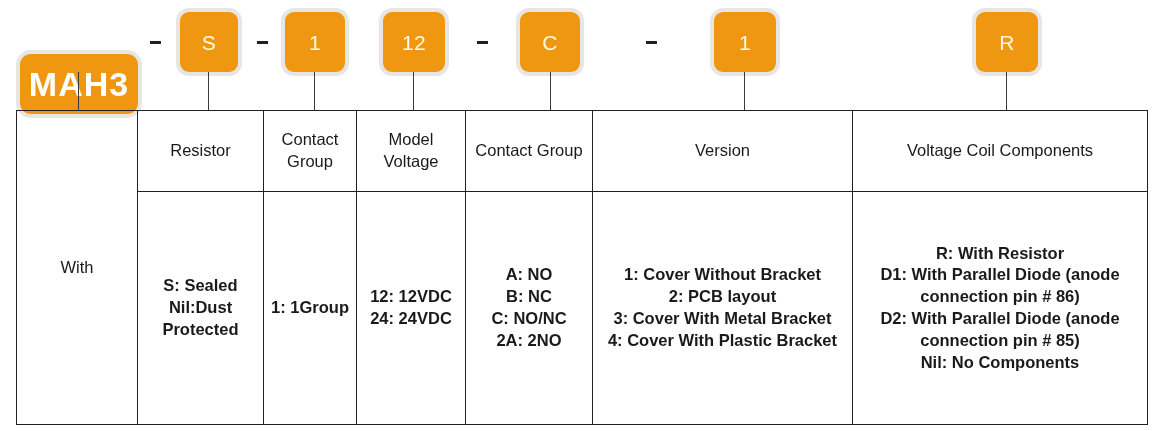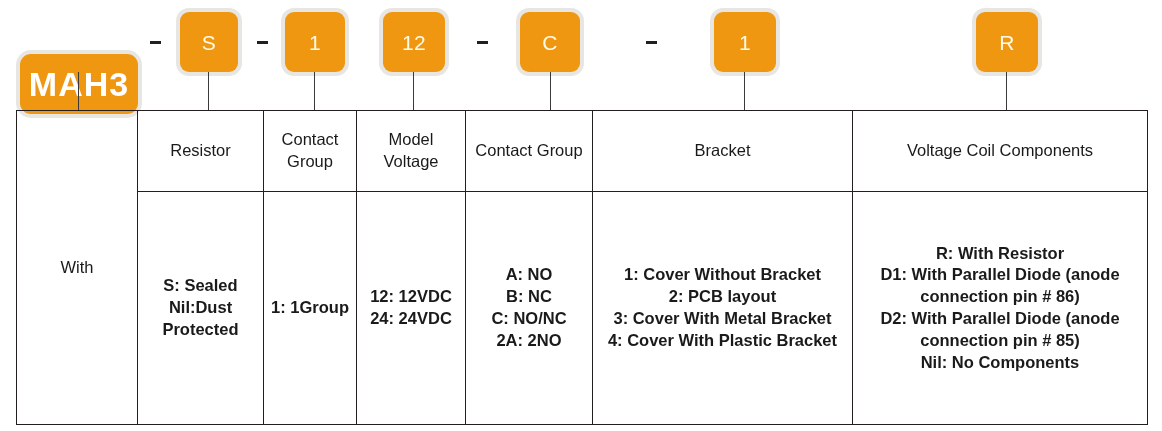--- a/index.html
+++ b/index.html
@@ -133,7 +133,7 @@
 Group</td>
       <td class="cell-lines">Model Voltage</td>
       <td class="cell-lines">Contact Group</td>
-      <td class="cell-lines">Bracket</td>
+      <td class="cell-lines">Version</td>
       <td class="cell-lines">Voltage Coil Components</td>
     </tr>
     <tr class="body-row">

